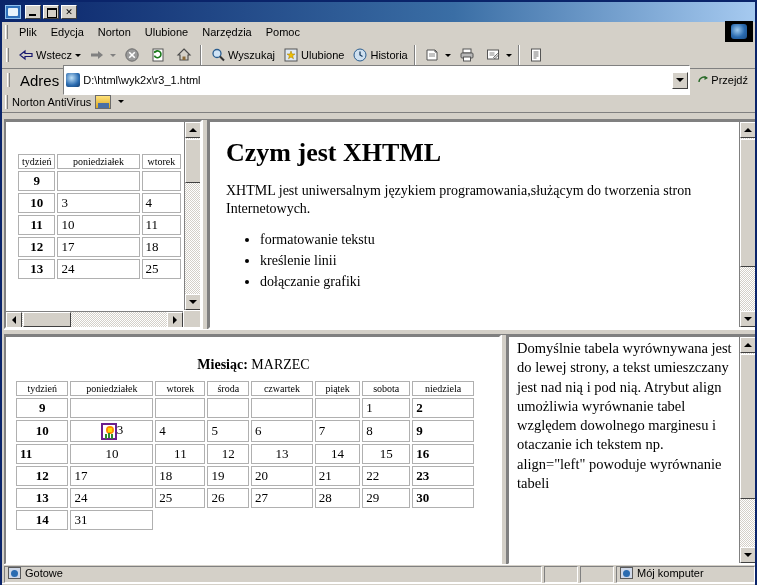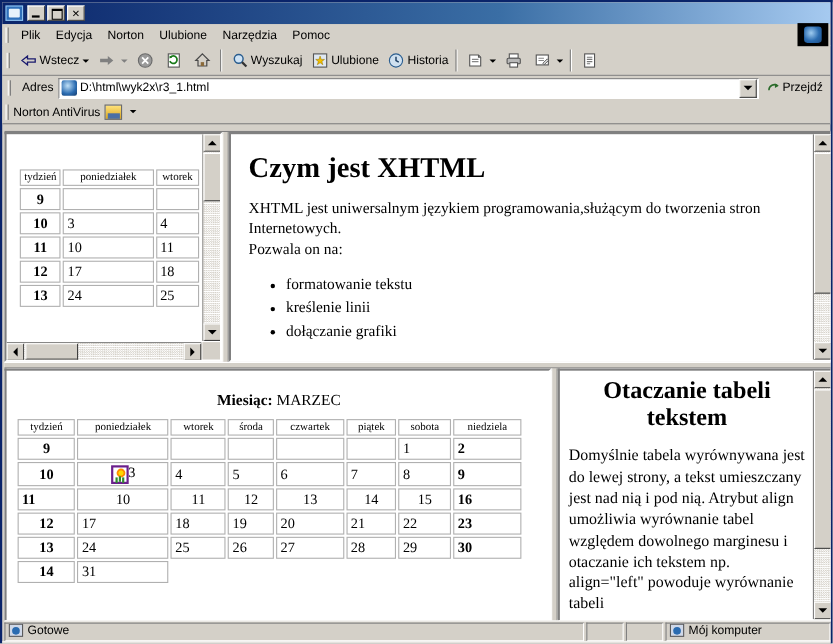--- a/index.html
+++ b/index.html
@@ -140,7 +140,7 @@
     display: flex; align-items: center;
     padding: 0 2px;
   }
-  .addr-label { font-size: 11px; padding: 0 4px 0 6px; white-space: nowrap;}
+  .addr-label { font-size: 15px; padding: 0 4px 0 6px; white-space: nowrap;}
   .addr-field {
     flex: 1; height: 19px;
     background: #fff;

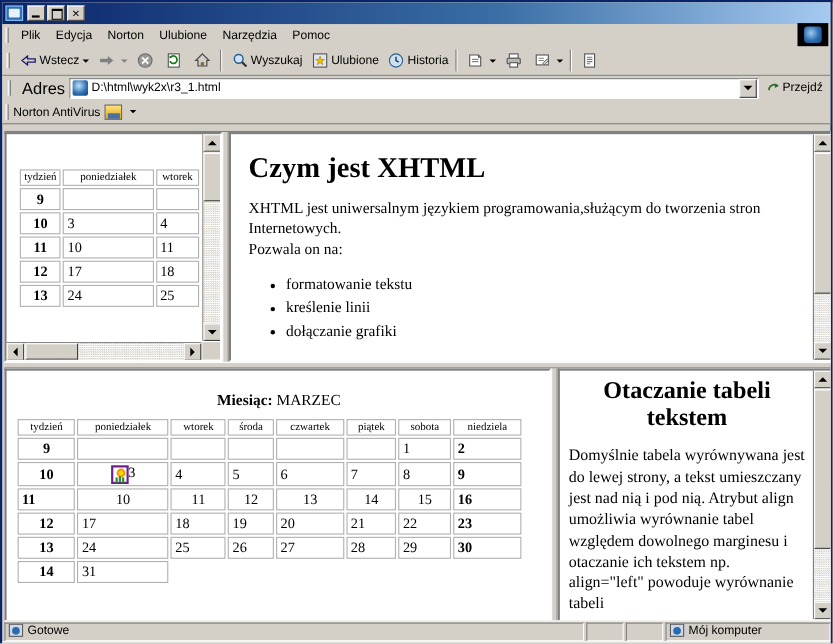--- a/index.html
+++ b/index.html
@@ -142,7 +142,7 @@
   }
   .addr-label { font-size: 15px; padding: 0 4px 0 6px; white-space: nowrap;}
   .addr-field {
-    flex: 1; height: 19px;
+    flex: 1; height: 30px;
     background: #fff;
     border: 1px solid #808080;
     border-right-color: #fff; border-bottom-color: #fff;

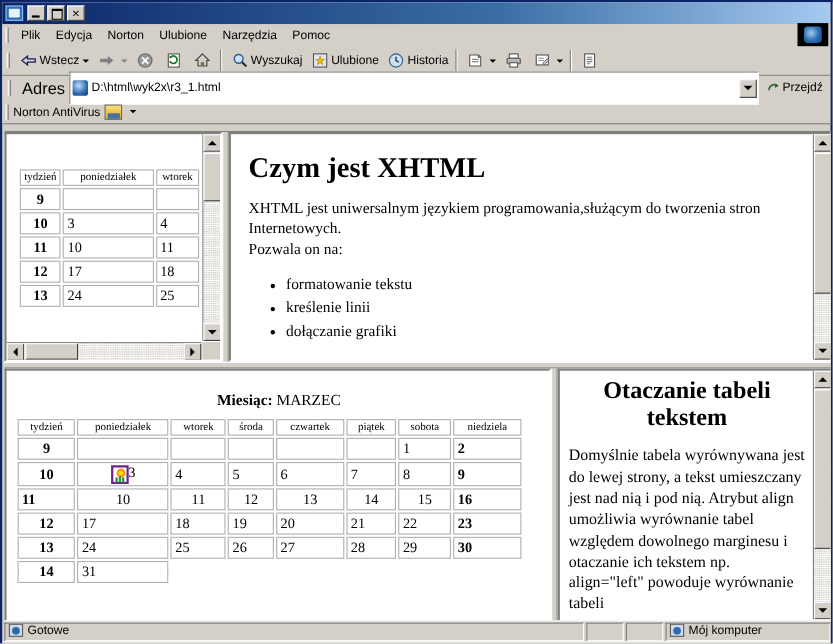--- a/index.html
+++ b/index.html
@@ -551,7 +551,6 @@
           <div class="doc" style="padding:4px 14px 0 16px;">
             <h1>Czym jest XHTML</h1>
             <p>XHTML jest uniwersalnym językiem programowania,służącym do tworzenia stron Internetowych.</p>
-            <p>Pozwala on na:</p>
             <ul>
               <li>formatowanie tekstu</li>
               <li>kreślenie linii</li>

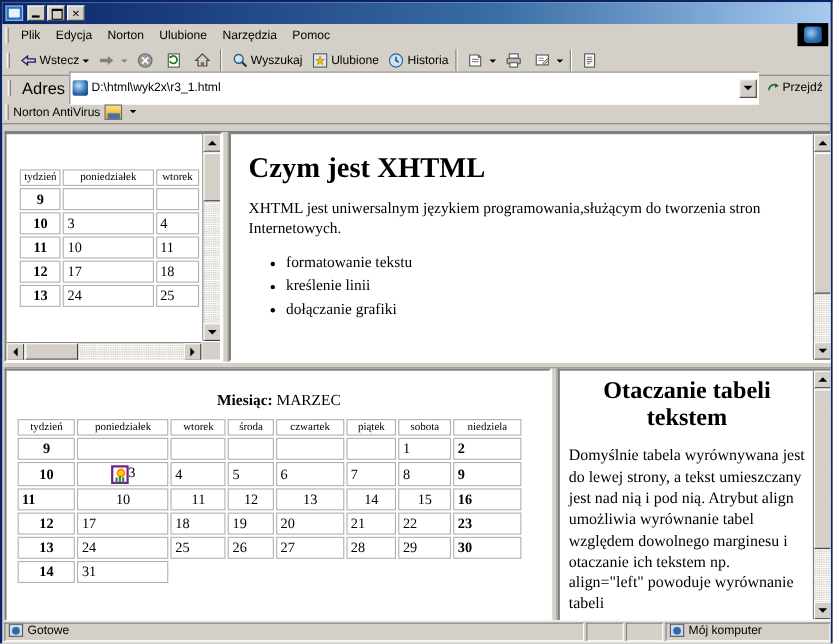--- a/index.html
+++ b/index.html
@@ -670,7 +670,6 @@
       <div class="frame" style="flex:1;height:230px;">
         <div class="frame-inner" style="right:17px;">
           <div class="doc" style="padding:2px 6px 0 8px;">
-            <h1 style="text-align:center;font-size:22px;line-height:1.1;margin:4px 0 14px 0;">Otaczanie tabeli tekstem</h1>
             <p style="font-size:14.5px;line-height:1.33;">Domyślnie tabela wyrównywana jest do lewej strony, a tekst umieszczany jest nad nią i pod nią. Atrybut align umożliwia wyrównanie tabel względem dowolnego marginesu i otaczanie ich tekstem np. align="left" powoduje wyrównanie tabeli</p>
           </div>
         </div>

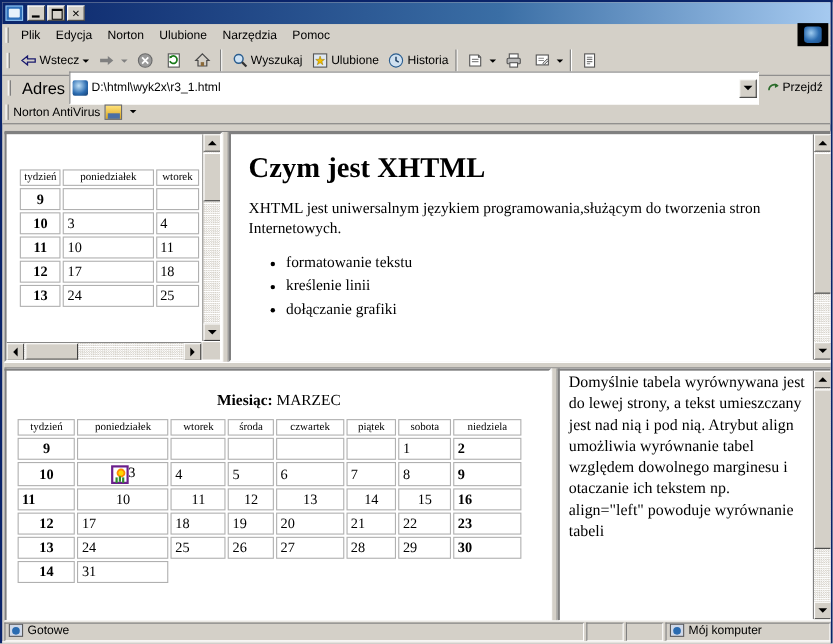--- a/index.html
+++ b/index.html
@@ -279,7 +279,7 @@
   }
   .status-main { flex:1; }
   .status-sm { width:34px; }
-  .status-zone { width:150px; }
+  .status-zone { width:139px; }
   .zone-ico { width:13px;height:12px;margin-right:4px;flex:none;
     background:#cfd8e8;border:1px solid #5a5a5a;position:relative;}
   .zone-ico:after{content:"";position:absolute;left:2px;top:2px;width:7px;height:7px;

